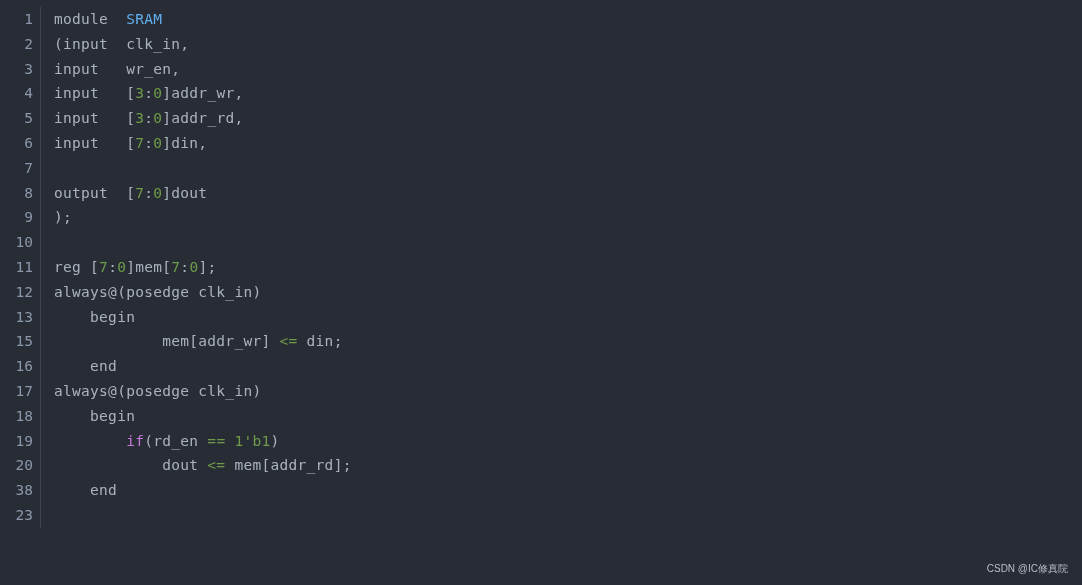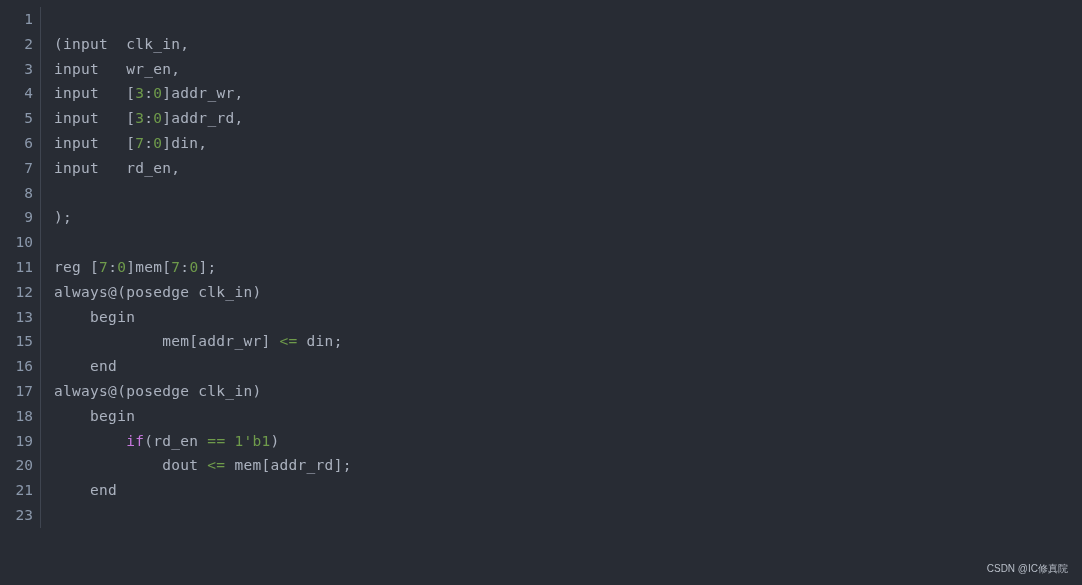--- a/index.html
+++ b/index.html
@@ -92,7 +92,7 @@
 
 <div id="code-viewer">
   <div id="code-lines">
-      <div class="code-row"><div class="gutter-number">1</div><div class="gutter-divider"></div></div>
+      <div class="code-row"><div class="gutter-number">1</div><div class="gutter-divider"></div><div class="code-text"><span class="tok-plain">module  </span><span class="tok-type">SRAM</span></div></div>
       <div class="code-row"><div class="gutter-number">2</div><div class="gutter-divider"></div><div class="code-text"><span class="tok-plain">(input  clk_in,</span></div></div>
       <div class="code-row"><div class="gutter-number">3</div><div class="gutter-divider"></div><div class="code-text"><span class="tok-plain">input   wr_en,</span></div></div>
       <div class="code-row"><div class="gutter-number">4</div><div class="gutter-divider"></div><div class="code-text"><span class="tok-plain">input   [</span><span class="tok-number">3</span><span class="tok-plain">:</span><span class="tok-number">0</span><span class="tok-plain">]addr_wr,</span></div></div>

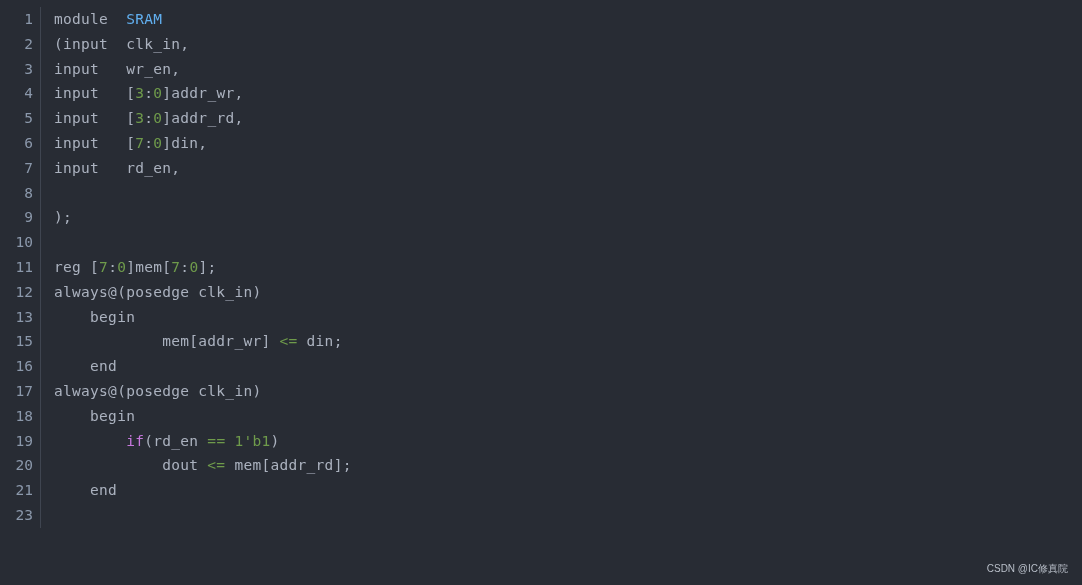--- a/index.html
+++ b/index.html
@@ -98,7 +98,7 @@
       <div class="code-row"><div class="gutter-number">4</div><div class="gutter-divider"></div><div class="code-text"><span class="tok-plain">input   [</span><span class="tok-number">3</span><span class="tok-plain">:</span><span class="tok-number">0</span><span class="tok-plain">]addr_wr,</span></div></div>
       <div class="code-row"><div class="gutter-number">5</div><div class="gutter-divider"></div><div class="code-text"><span class="tok-plain">input   [</span><span class="tok-number">3</span><span class="tok-plain">:</span><span class="tok-number">0</span><span class="tok-plain">]addr_rd,</span></div></div>
       <div class="code-row"><div class="gutter-number">6</div><div class="gutter-divider"></div><div class="code-text"><span class="tok-plain">input   [</span><span class="tok-number">7</span><span class="tok-plain">:</span><span class="tok-number">0</span><span class="tok-plain">]din,</span></div></div>
-      <div class="code-row"><div class="gutter-number">7</div><div class="gutter-divider"></div><div class="code-text"><span class="tok-plain">input   rd_en,</span></div></div>
+      <div class="code-row"><div class="gutter-number">7</div><div class="gutter-divider"></div></div>
       <div class="code-row"><div class="gutter-number">8</div><div class="gutter-divider"></div></div>
       <div class="code-row"><div class="gutter-number">9</div><div class="gutter-divider"></div><div class="code-text"><span class="tok-plain">);</span></div></div>
       <div class="code-row"><div class="gutter-number">10</div><div class="gutter-divider"></div><div class="code-text">&nbsp;</div></div>

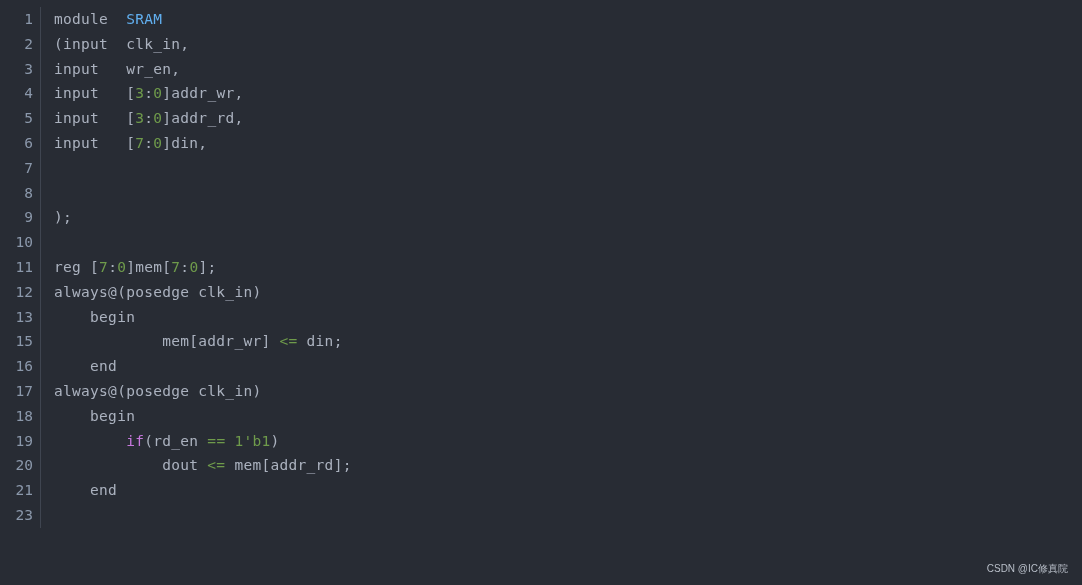--- a/index.html
+++ b/index.html
@@ -99,7 +99,7 @@
       <div class="code-row"><div class="gutter-number">5</div><div class="gutter-divider"></div><div class="code-text"><span class="tok-plain">input   [</span><span class="tok-number">3</span><span class="tok-plain">:</span><span class="tok-number">0</span><span class="tok-plain">]addr_rd,</span></div></div>
       <div class="code-row"><div class="gutter-number">6</div><div class="gutter-divider"></div><div class="code-text"><span class="tok-plain">input   [</span><span class="tok-number">7</span><span class="tok-plain">:</span><span class="tok-number">0</span><span class="tok-plain">]din,</span></div></div>
       <div class="code-row"><div class="gutter-number">7</div><div class="gutter-divider"></div></div>
-      <div class="code-row"><div class="gutter-number">8</div><div class="gutter-divider"></div></div>
+      <div class="code-row"><div class="gutter-number">8</div><div class="gutter-divider"></div><div class="code-text"><span class="tok-plain">output  [</span><span class="tok-number">7</span><span class="tok-plain">:</span><span class="tok-number">0</span><span class="tok-plain">]dout</span></div></div>
       <div class="code-row"><div class="gutter-number">9</div><div class="gutter-divider"></div><div class="code-text"><span class="tok-plain">);</span></div></div>
       <div class="code-row"><div class="gutter-number">10</div><div class="gutter-divider"></div><div class="code-text">&nbsp;</div></div>
       <div class="code-row"><div class="gutter-number">11</div><div class="gutter-divider"></div><div class="code-text"><span class="tok-plain">reg [</span><span class="tok-number">7</span><span class="tok-plain">:</span><span class="tok-number">0</span><span class="tok-plain">]mem[</span><span class="tok-number">7</span><span class="tok-plain">:</span><span class="tok-number">0</span><span class="tok-plain">];</span></div></div>

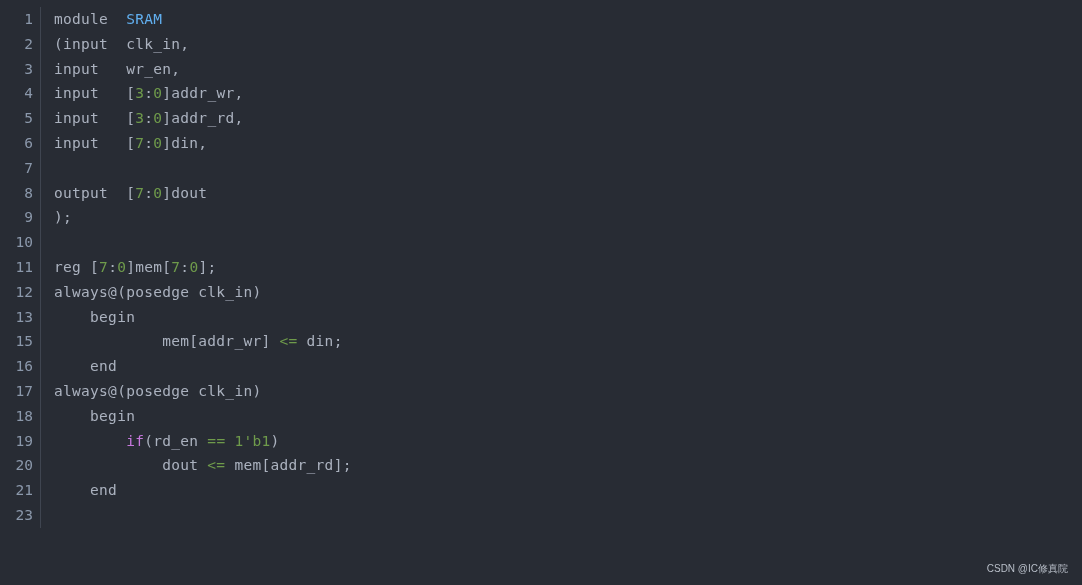--- a/index.html
+++ b/index.html
@@ -111,7 +111,7 @@
       <div class="code-row"><div class="gutter-number">18</div><div class="gutter-divider"></div><div class="code-text"><span class="tok-plain">    begin</span></div></div>
       <div class="code-row"><div class="gutter-number">19</div><div class="gutter-divider"></div><div class="code-text"><span class="tok-plain">        </span><span class="tok-keyword">if</span><span class="tok-plain">(rd_en </span><span class="tok-operator">==</span><span class="tok-plain"> </span><span class="tok-number">1'b1</span><span class="tok-plain">)</span></div></div>
       <div class="code-row"><div class="gutter-number">20</div><div class="gutter-divider"></div><div class="code-text"><span class="tok-plain">            dout </span><span class="tok-operator">&lt;=</span><span class="tok-plain"> mem[addr_rd];</span></div></div>
-      <div class="code-row"><div class="gutter-number">21</div><div class="gutter-divider"></div><div class="code-text"><span class="tok-plain">    end</span></div></div>
+      <div class="code-row"><div class="gutter-number">38</div><div class="gutter-divider"></div><div class="code-text"><span class="tok-plain">    end</span></div></div>
       <div class="code-row"><div class="gutter-number">23</div><div class="gutter-divider"></div><div class="code-text">&nbsp;</div></div>
     </div>
 

